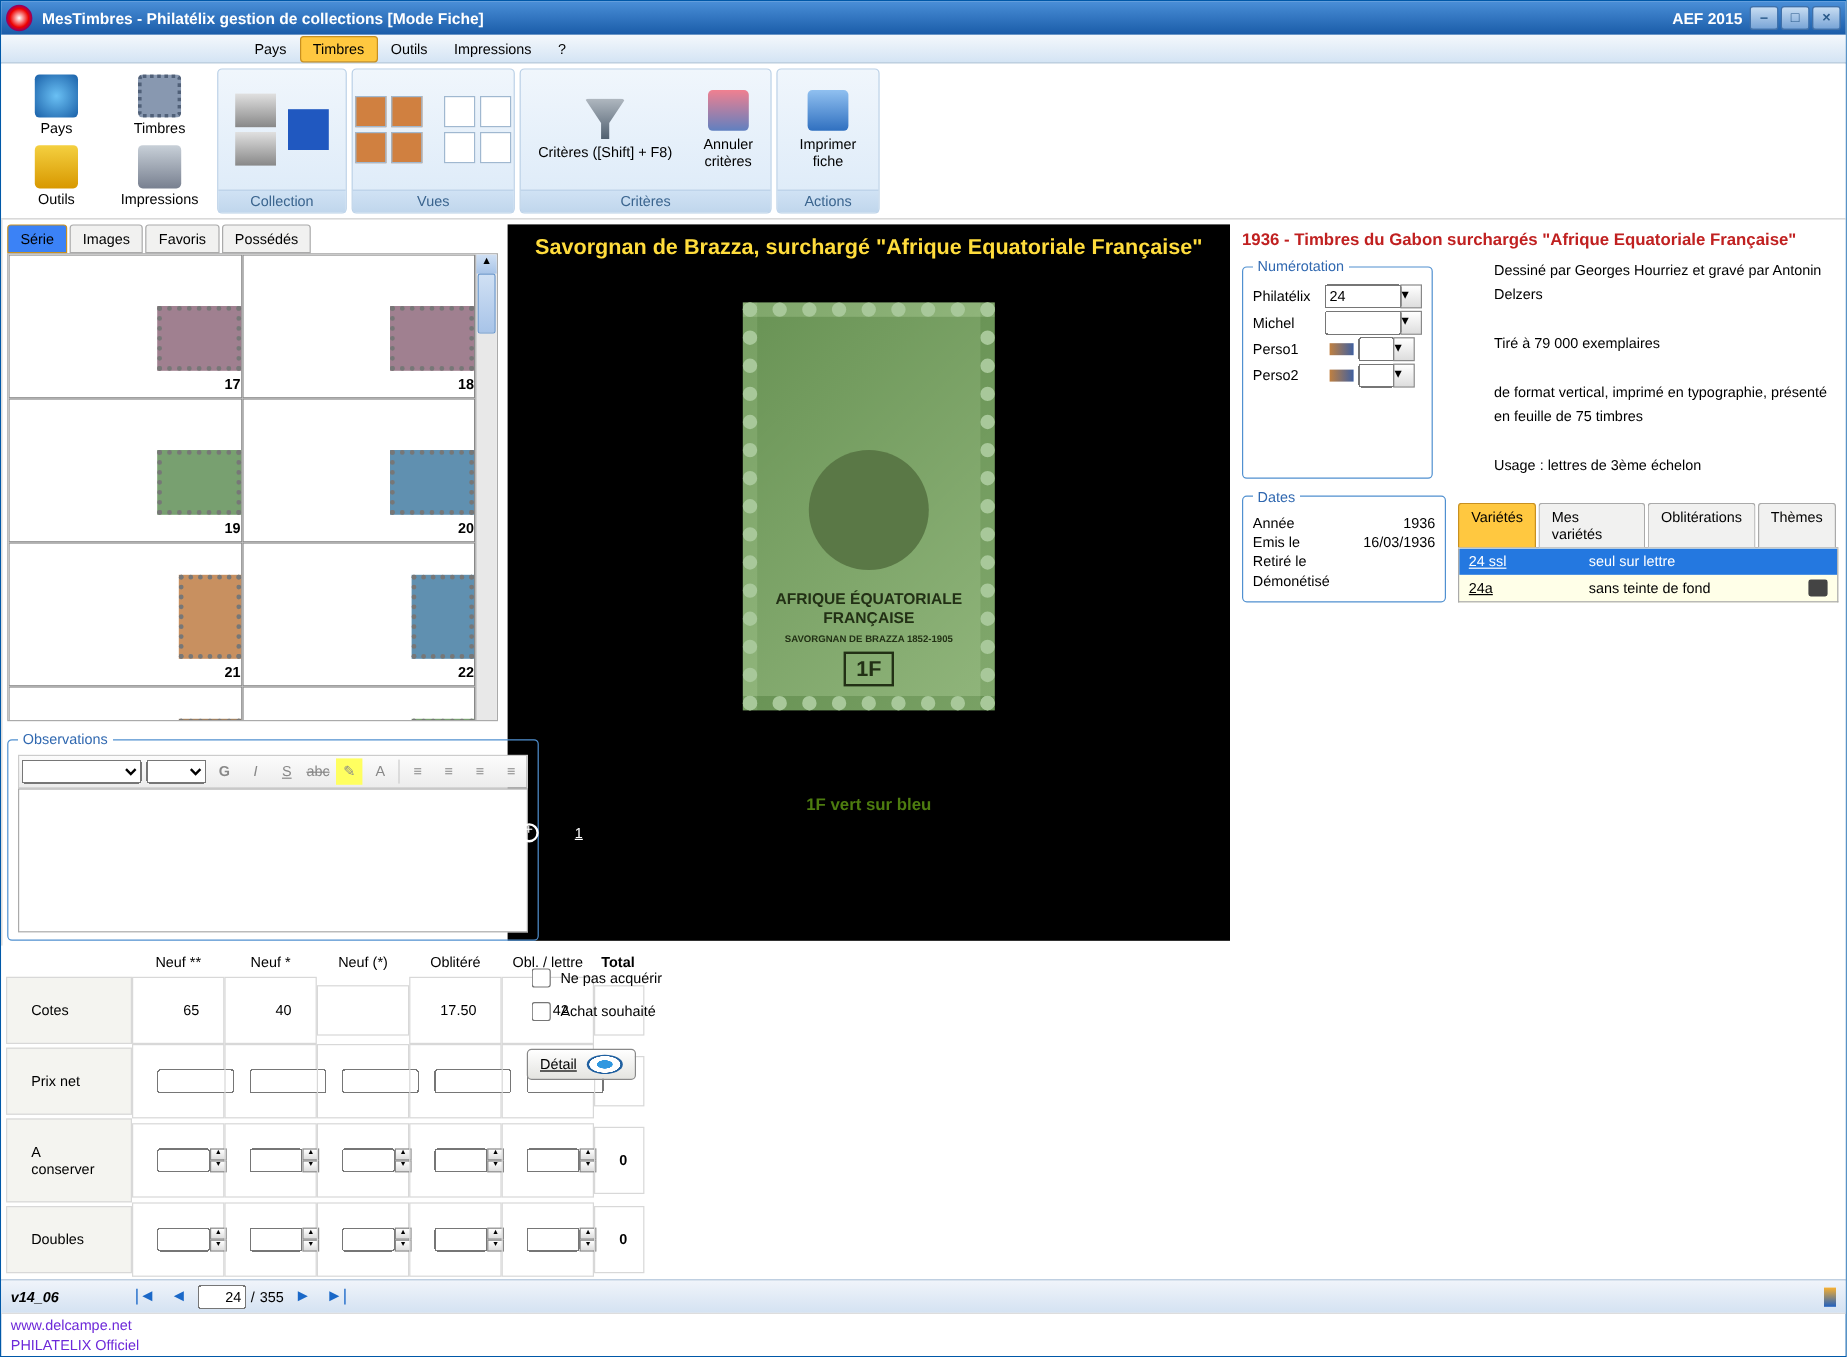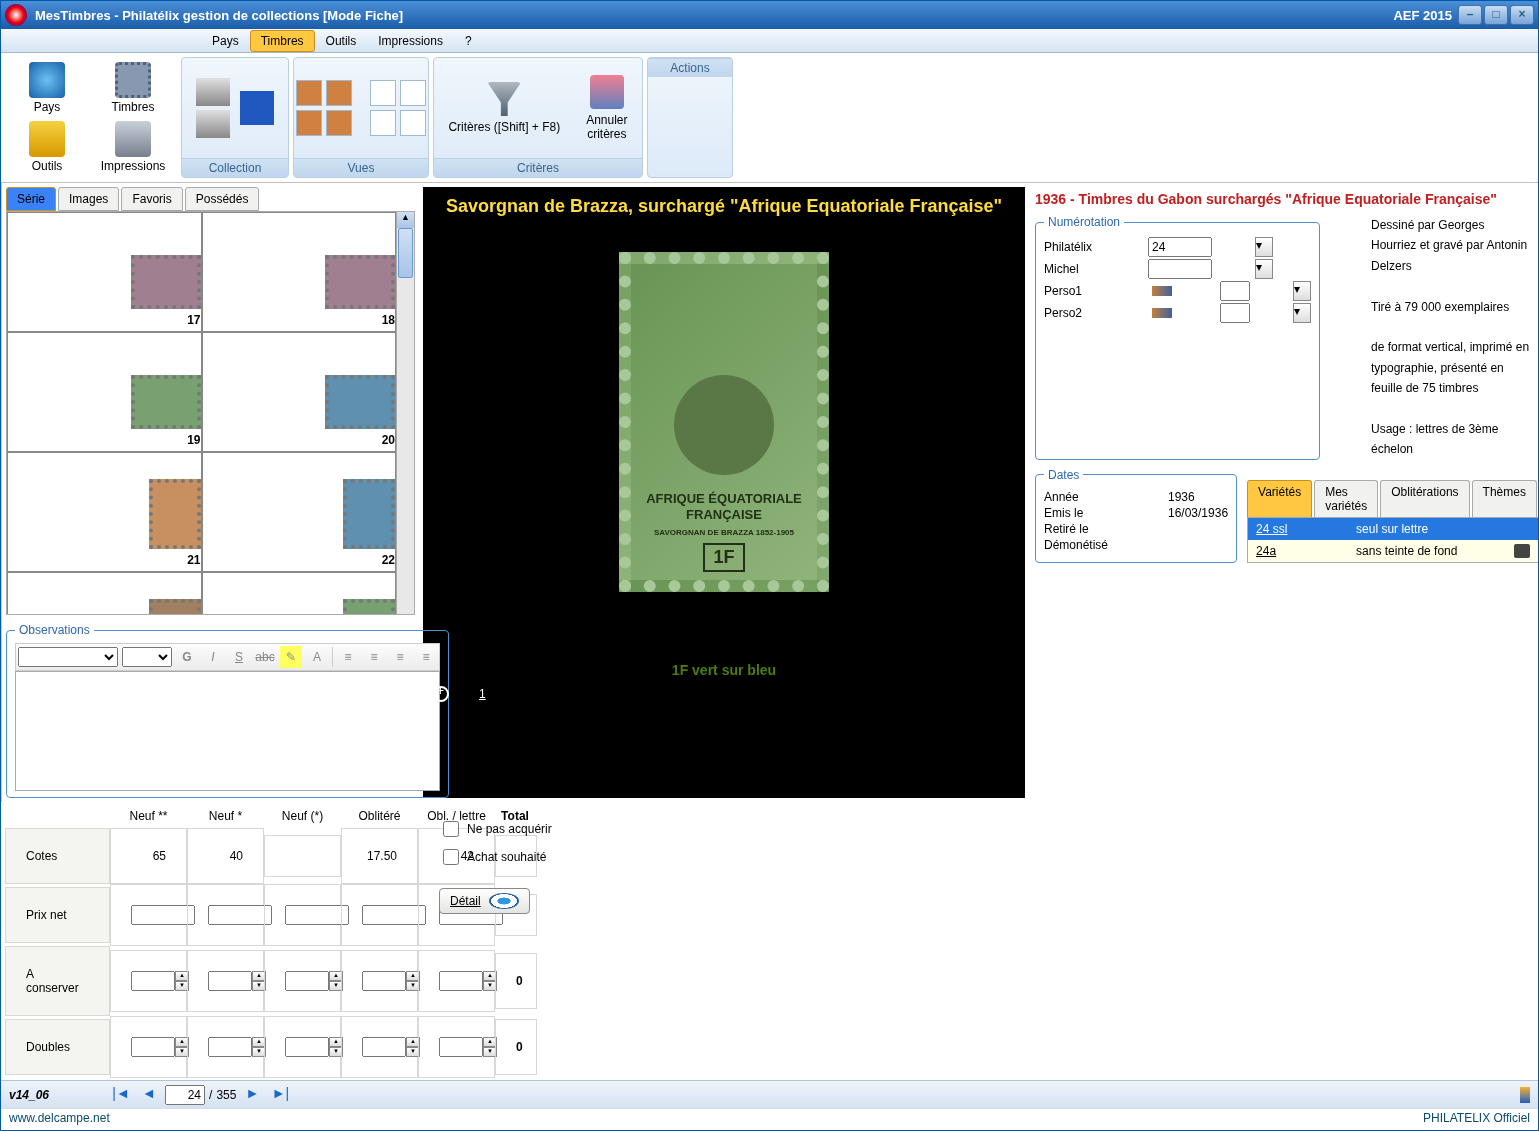--- a/index.html
+++ b/index.html
@@ -199,6 +199,13 @@
       <div class="ribbon-group-label">Critères</div>
     </div>
     <div class="ribbon-group" style="width:86px">
+      <div class="ribbon-group-body">
+        <div class="ribbon-btn">
+            <div class="ribbon-icon" style="background:linear-gradient(#90c0f0,#3070c0)"></div>
+            <span style="white-space:pre-line">Imprimer
+fiche</span>
+          </div>
+      </div>
       <div class="ribbon-group-label">Actions</div>
     </div>
   </div>

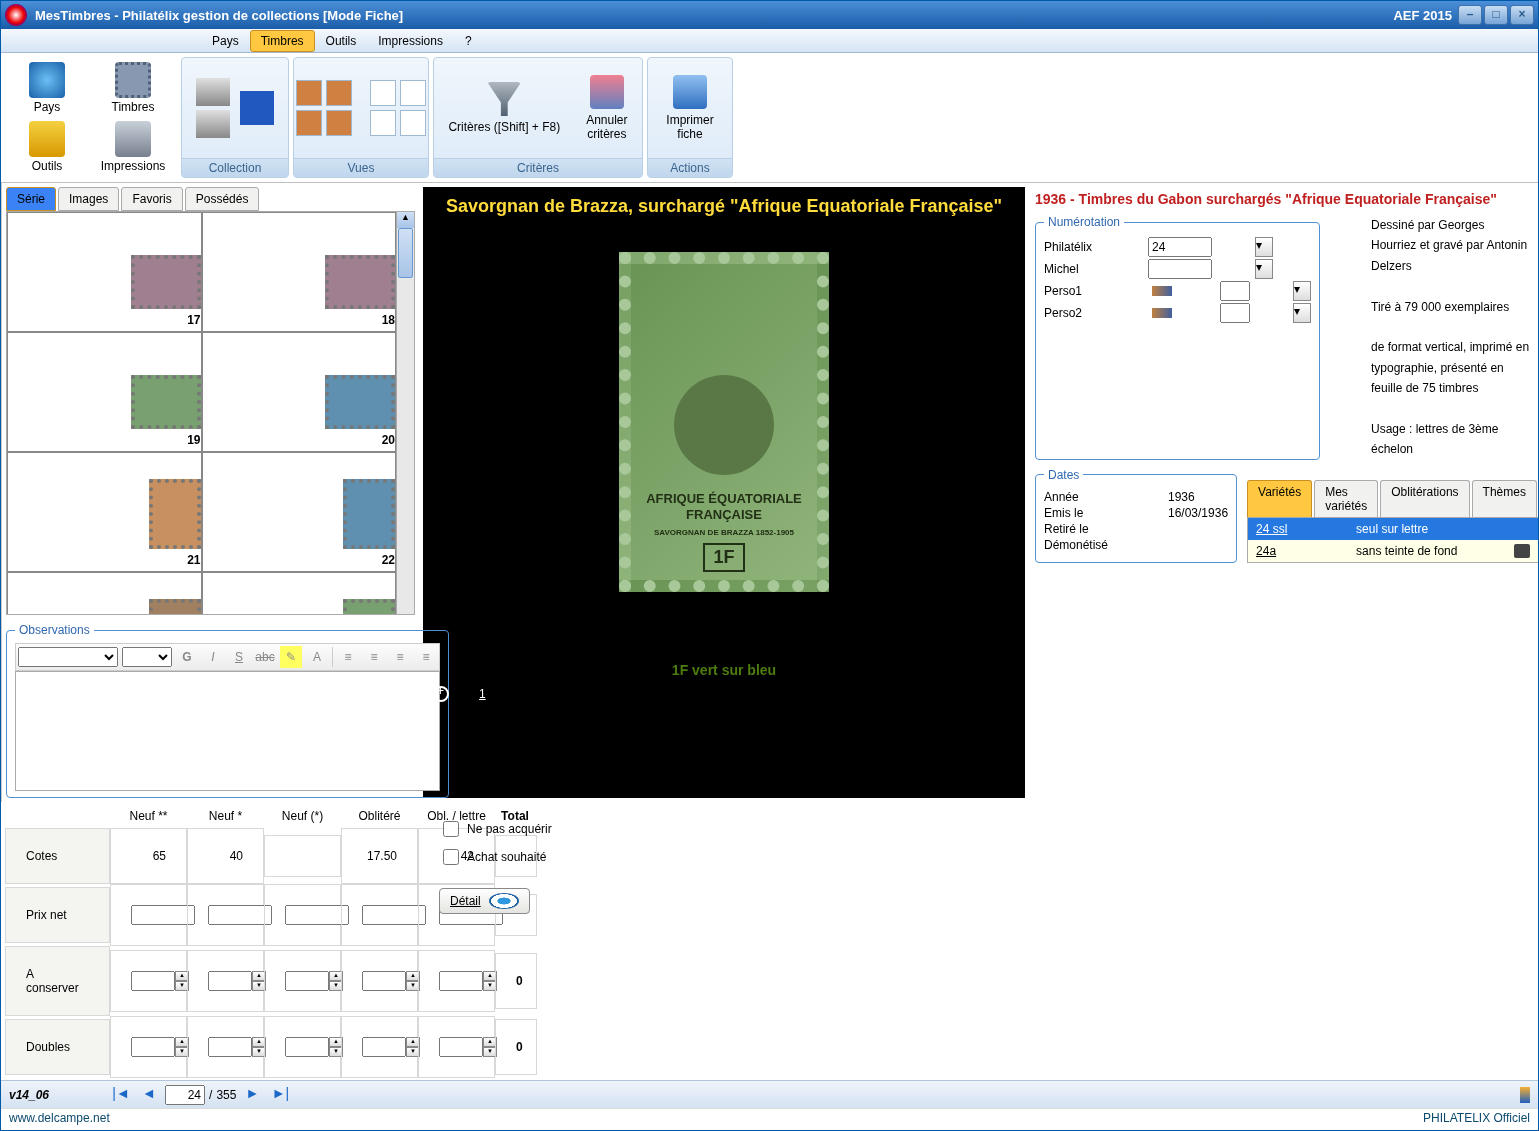--- a/index.html
+++ b/index.html
@@ -52,7 +52,7 @@
   .detail-top { display: flex; gap: 10px; }
   fieldset { border: 1px solid #5090d0; border-radius: 4px; padding: 6px 8px; margin: 0; }
   legend { color: #3068b0; font-weight: normal; padding: 0 4px; }
-  .num-row, .date-row { display: flex; align-items: center; margin: 2px 0; gap: 44px; }
+  .num-row, .date-row { display: flex; align-items: center; margin: 2px 0; }
   .num-row label { width: 60px; }
   .num-row input { width: 64px; height: 20px; }
   .num-btn { width: 18px; height: 20px; border: 1px solid #888; background: linear-gradient(#fff,#ddd); margin-left: -1px; }

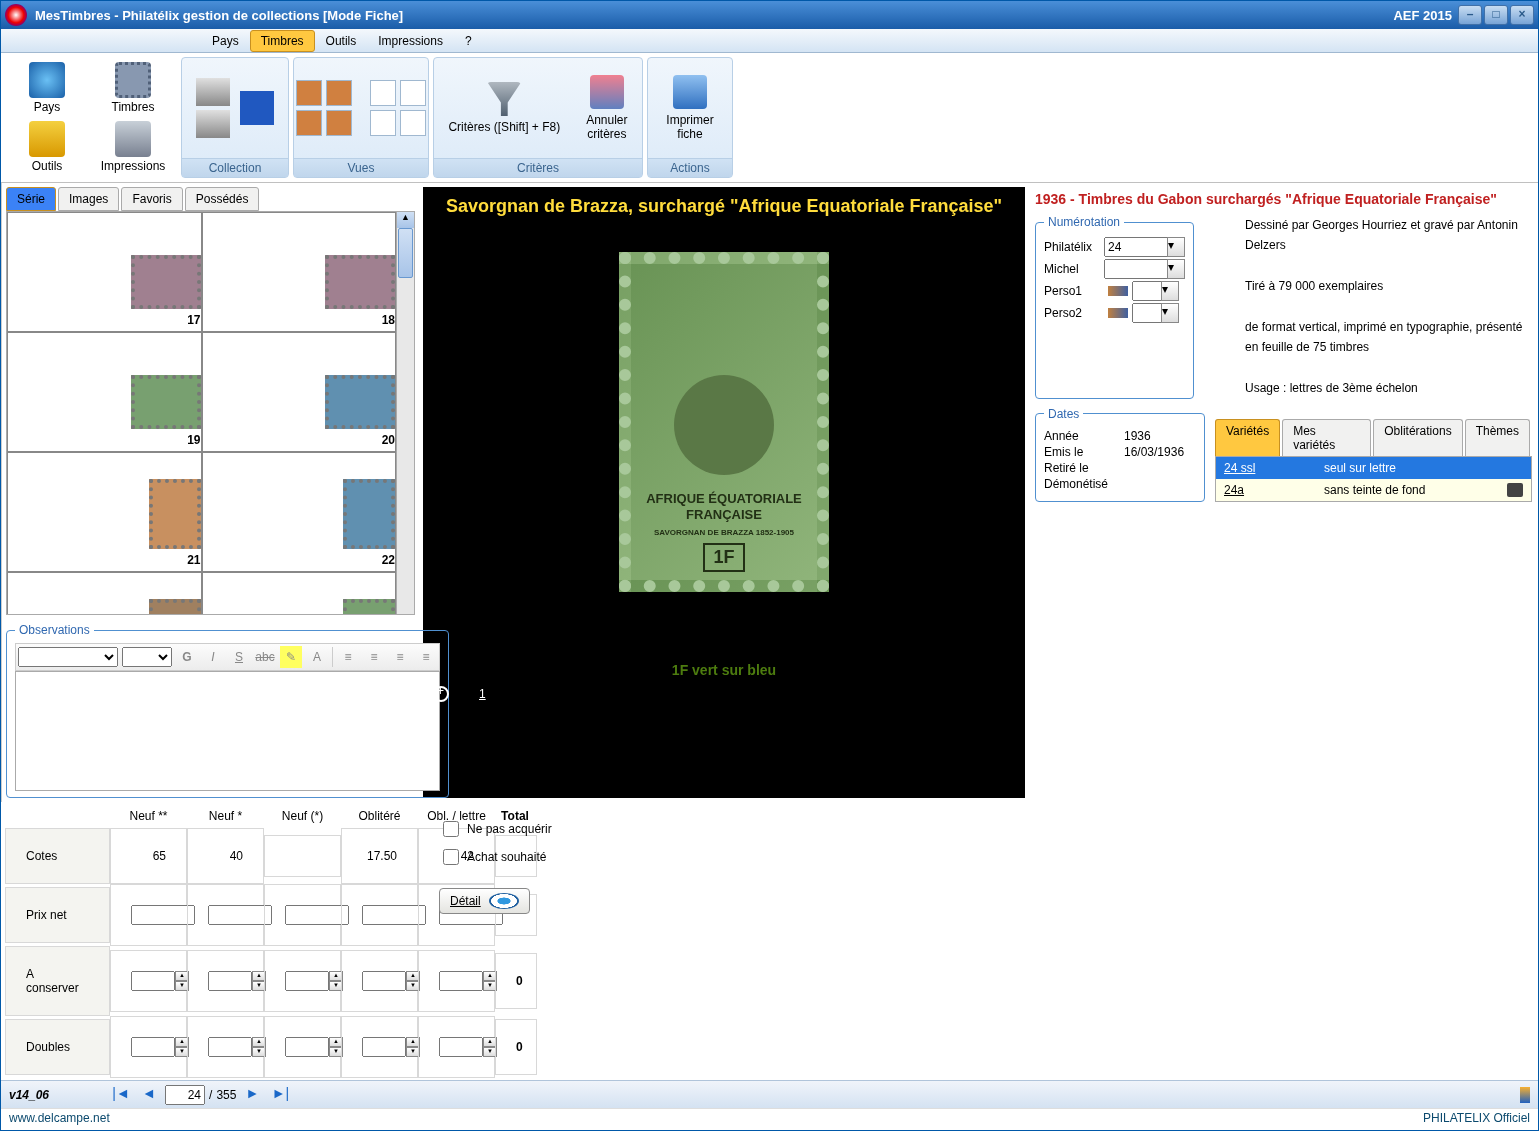--- a/index.html
+++ b/index.html
@@ -58,7 +58,7 @@
   .num-btn { width: 18px; height: 20px; border: 1px solid #888; background: linear-gradient(#fff,#ddd); margin-left: -1px; }
   .pen-icon { width: 20px; height: 10px; display: inline-block; background: linear-gradient(90deg,#c08040,#4060a0); margin: 0 4px; }
   .date-row label { width: 80px; }
-  .date-row span { flex: 1; text-align: left; }
+  .date-row span { flex: 1; text-align: right; }
   .desc-text { font-size: 12px; line-height: 1.7; flex: 1; margin-left: 41px; }
   
   

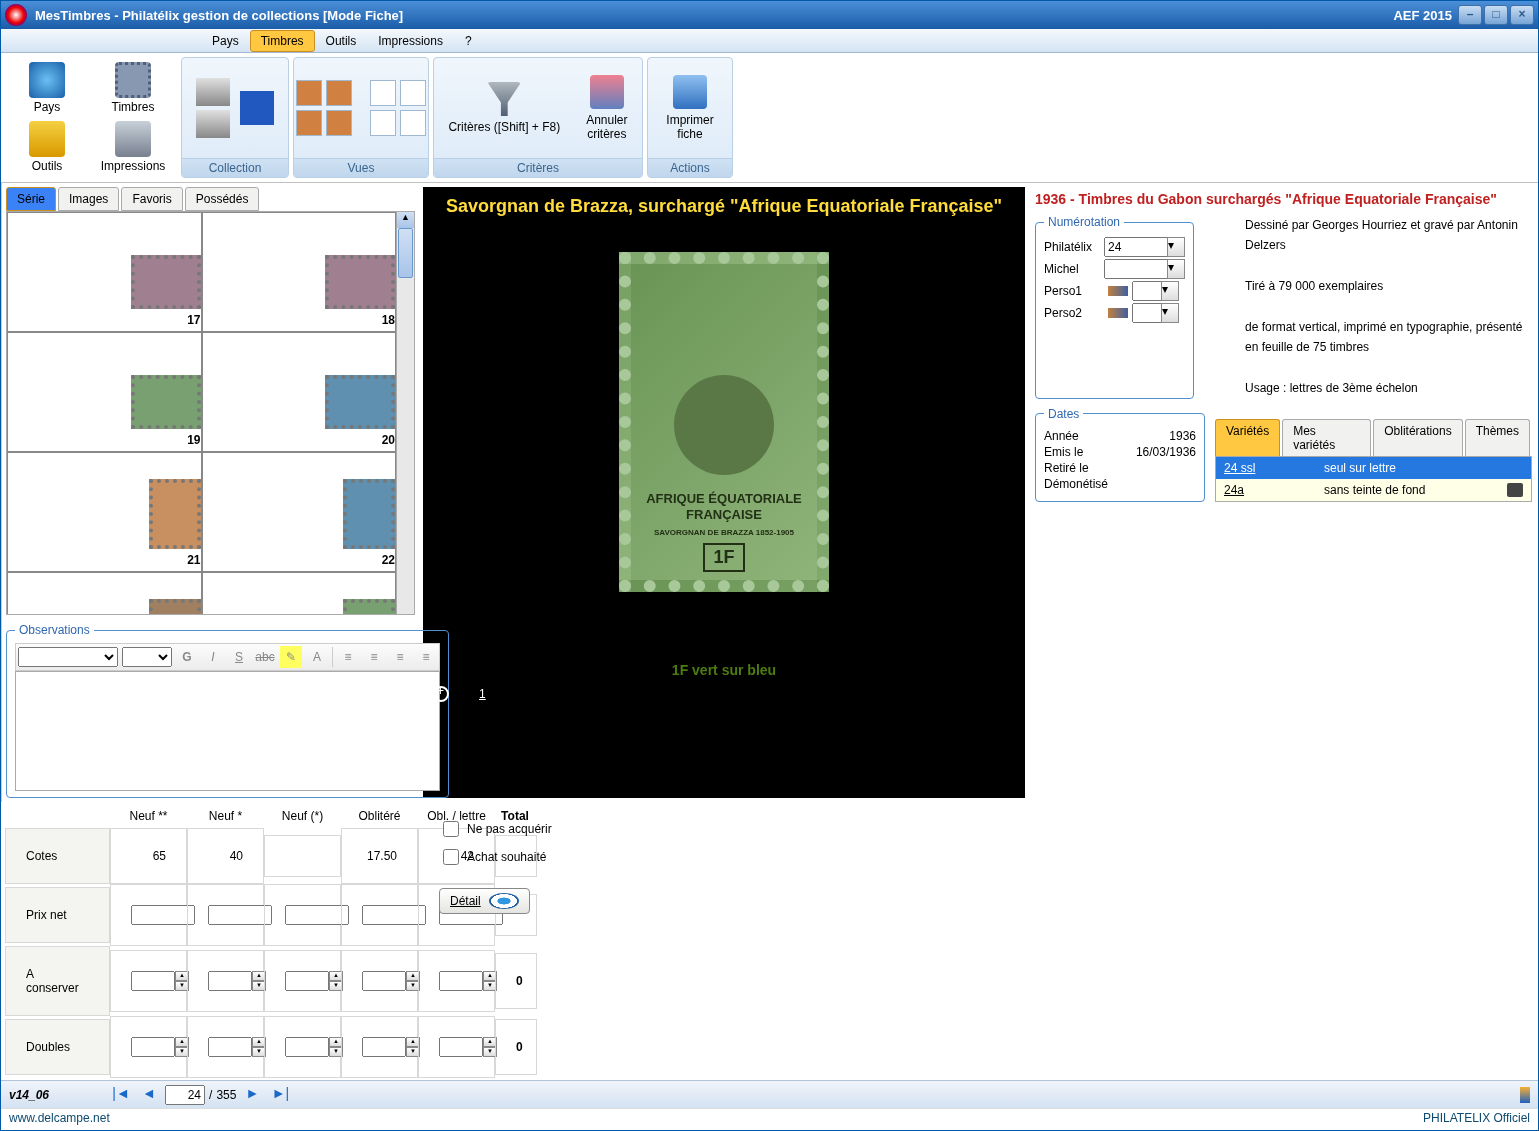--- a/index.html
+++ b/index.html
@@ -114,7 +114,7 @@
   .nav-btn { width: 24px; height: 20px; color: #1a68c8; font-size: 14px; text-align: center; }
   .nav input { width: 40px; height: 20px; text-align: right; }
   
-  .watermark { height: 22px; display: flex; justify-content: space-between; padding: 2px 8px; color: #0c4a6e; border-top: 1px solid #ddd; }
+  .watermark { height: 36px; display: flex; justify-content: space-between; padding: 2px 8px; color: #6d28d9; border-top: 1px solid #ddd; flex-direction: column; }
 </style>
 </head>
 <body>

